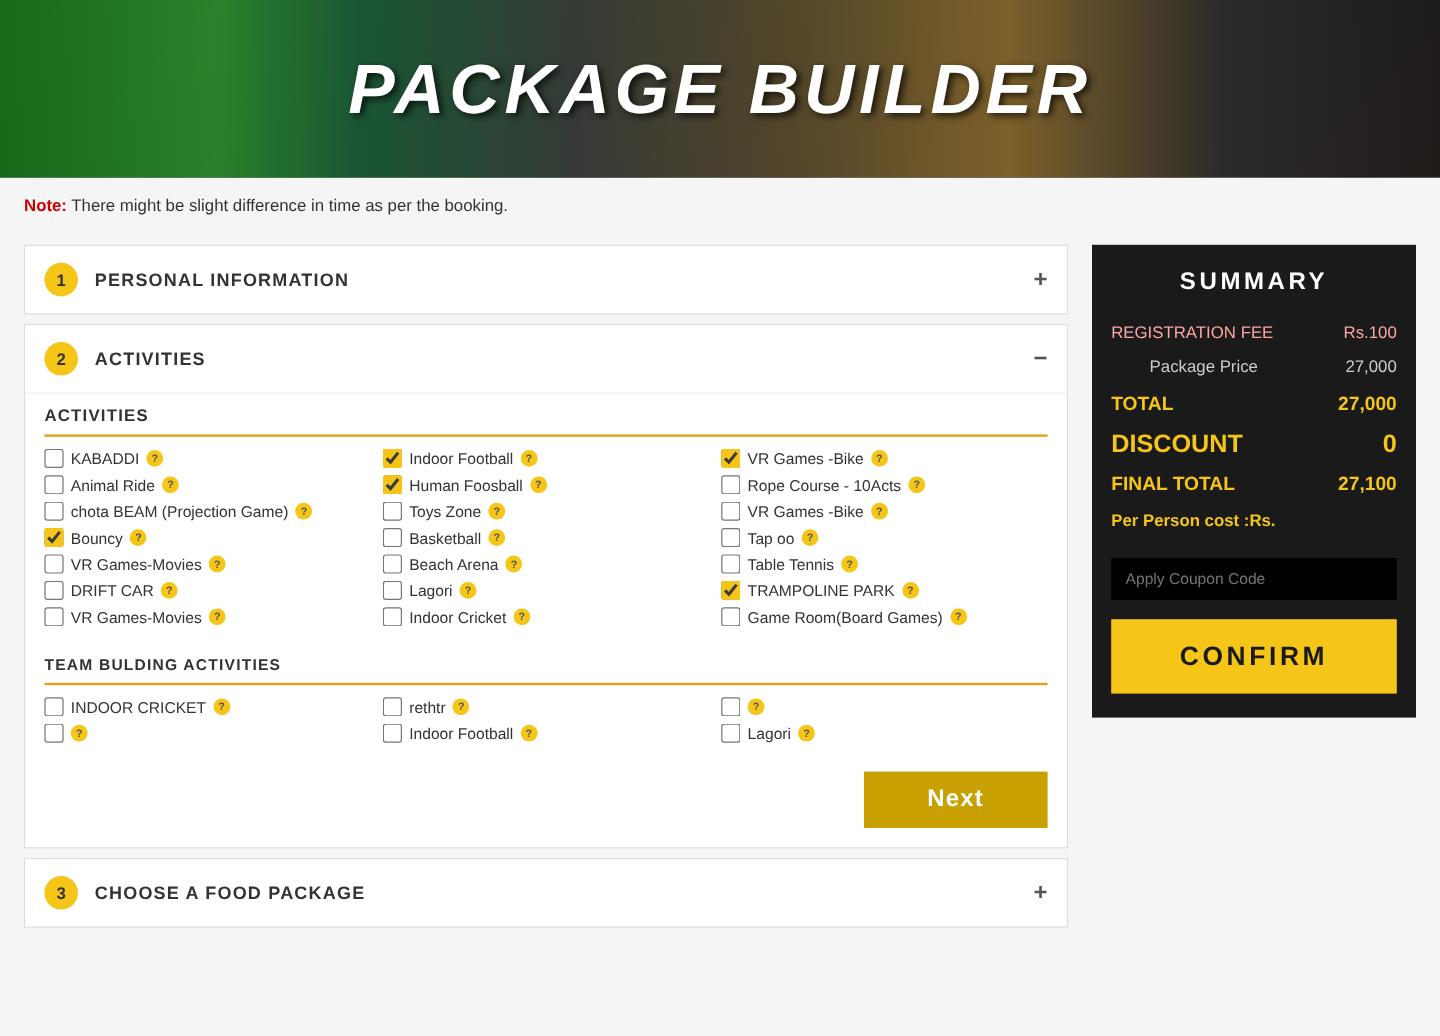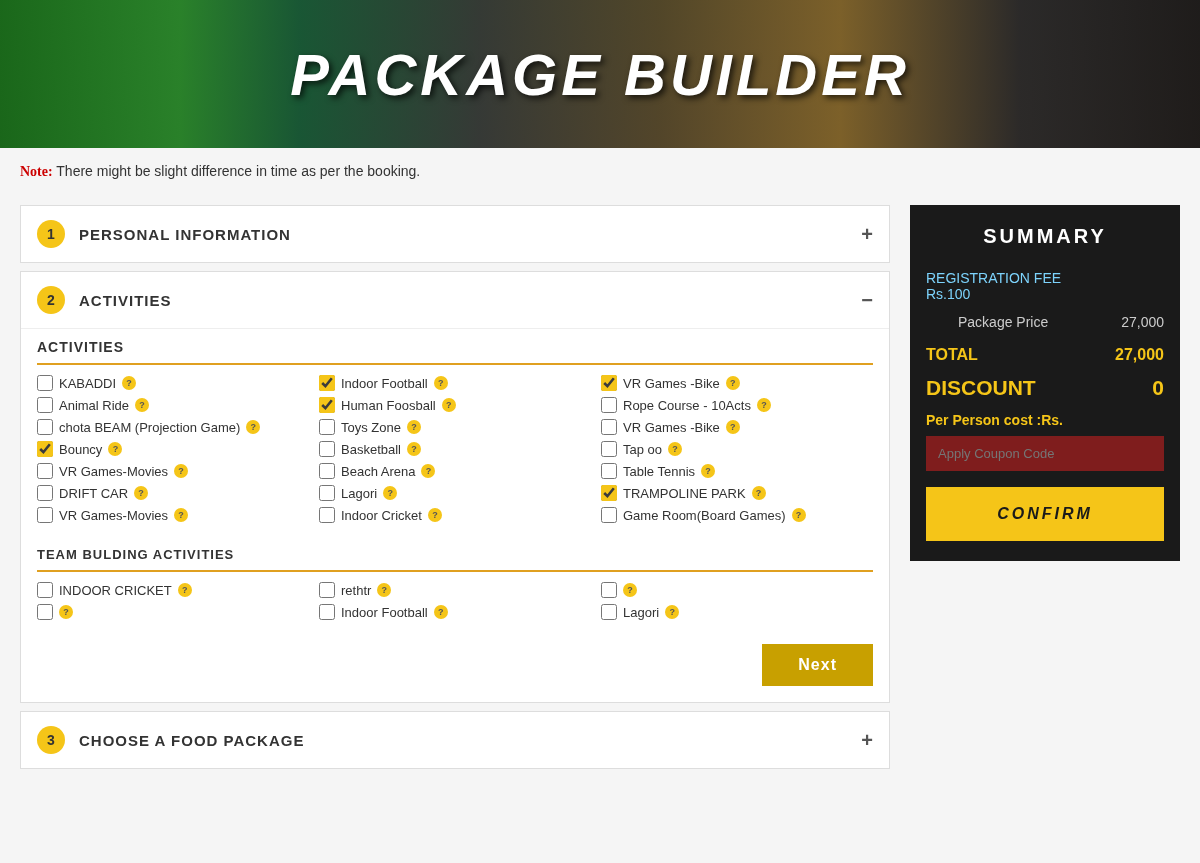--- a/index.html
+++ b/index.html
@@ -50,7 +50,7 @@
       padding: 15px 20px 5px;
       font-size: 14px;
     }
-    .note-label { color: #cc0000; font-weight: bold; font-family: Liberation Serif, serif; }
+    .note-label { color: #cc0000; font-weight: bold; }
     .note-text { color: #333; }
 
     

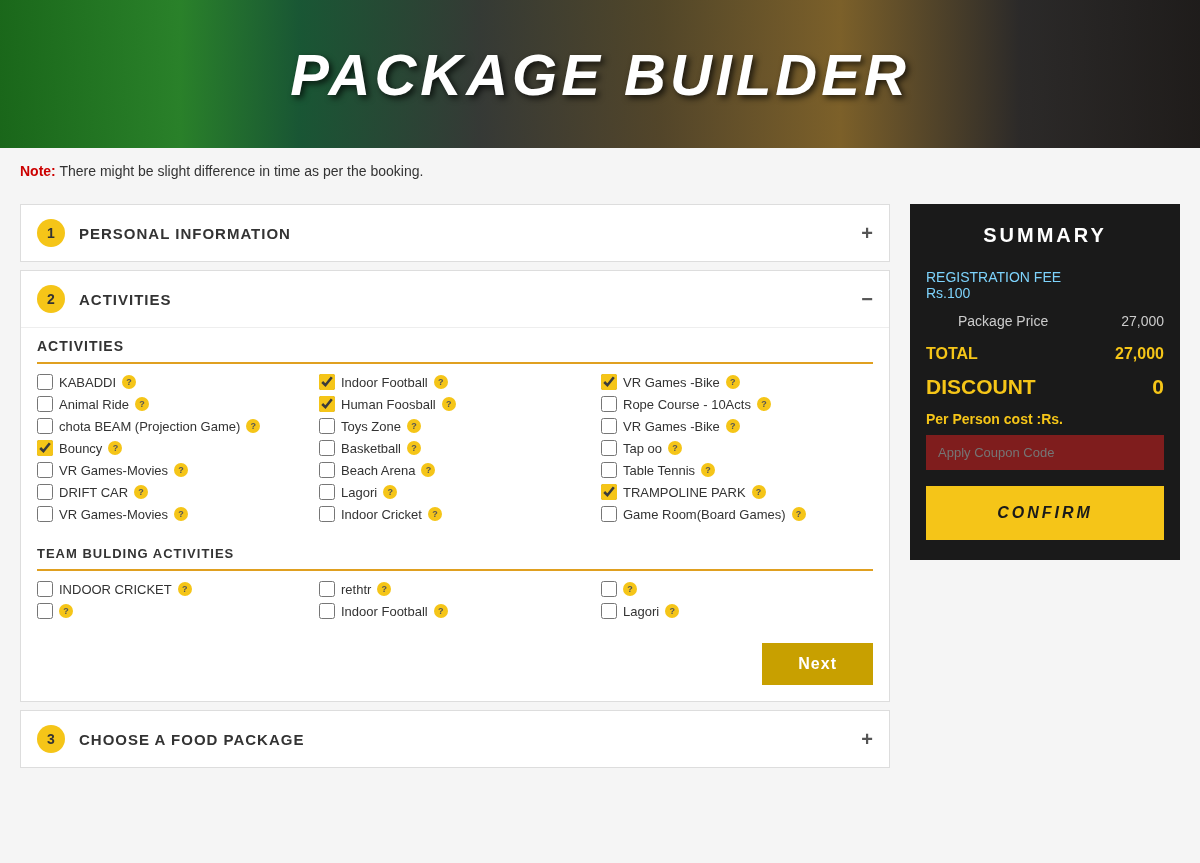--- a/index.html
+++ b/index.html
@@ -192,7 +192,7 @@
     }
     .summary-row.discount { color: #f5c518; font-weight: bold; font-size: 21px; }
     .summary-row.final-total { color: #f5c518; font-weight: bold; font-size: 16px; }
-    .summary-row.reg { color: #7dd3fc; flex-direction: column; }
+    .summary-row.reg { color: #fca5a5; }
     .summary-row.pkg { color: #ccc; margin-left: 32px; }
     .per-person {
       color: #f5c518;

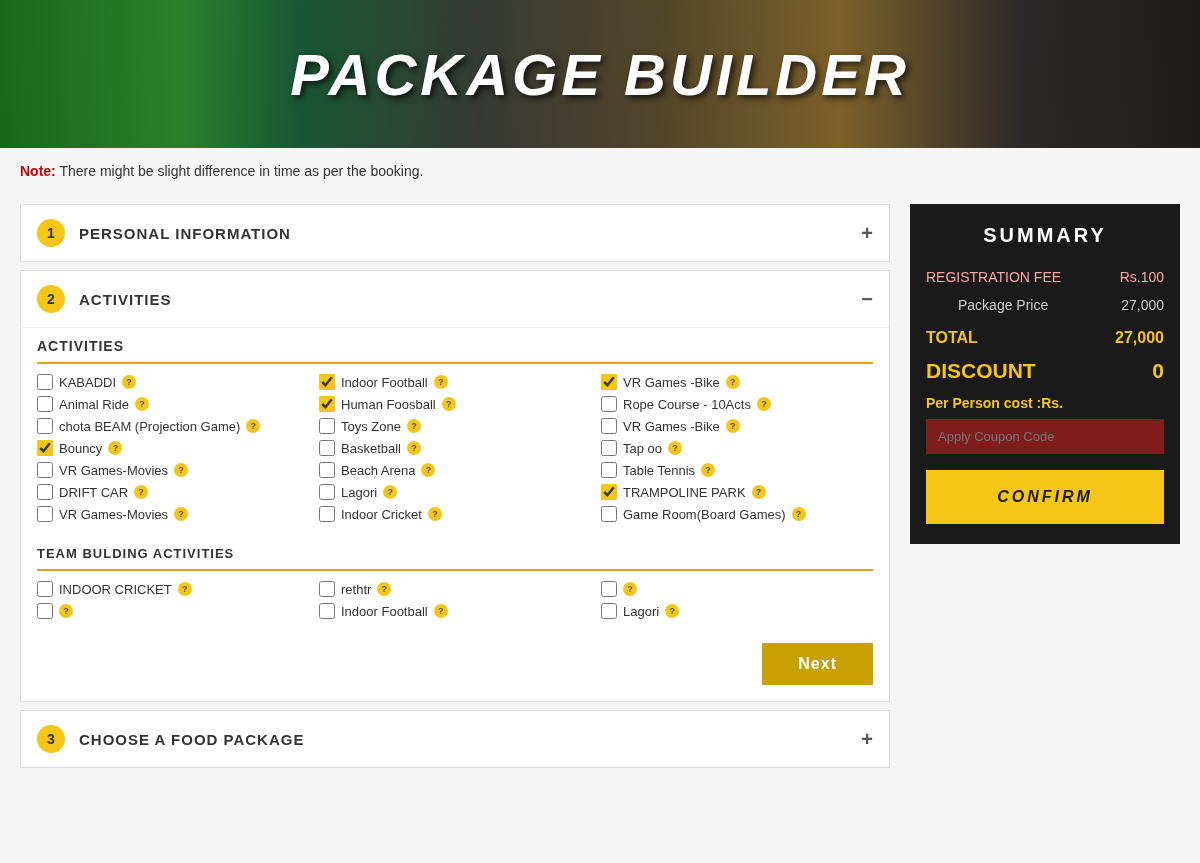--- a/index.html
+++ b/index.html
@@ -442,6 +442,10 @@
         <span>DISCOUNT</span>
         <span>0</span>
       </div>
+      <div class="summary-row final-total">
+        <span>FINAL TOTAL</span>
+        <span>27,100</span>
+      </div>
 
       <div class="per-person">Per Person cost :Rs.</div>
 

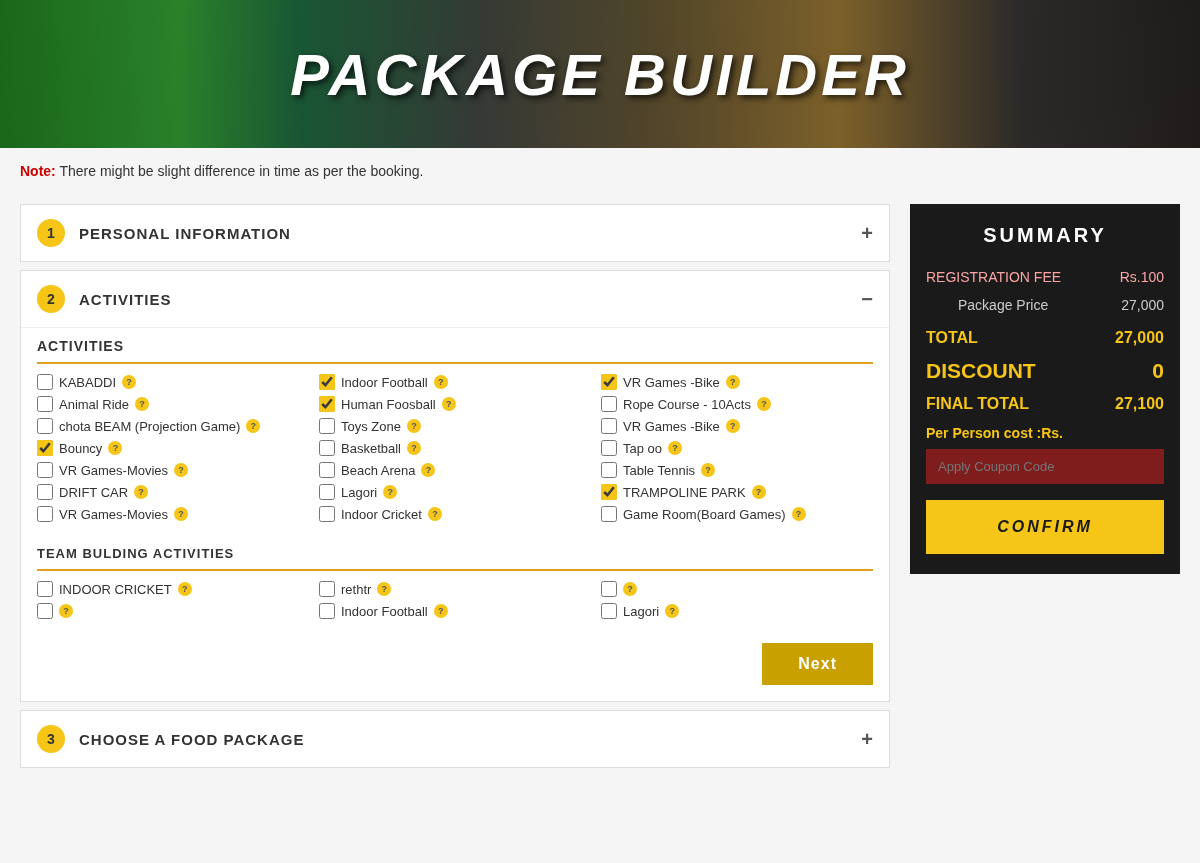--- a/index.html
+++ b/index.html
@@ -199,7 +199,7 @@
       font-size: 14px;
       font-weight: bold;
       margin-top: 6px;
-      margin-bottom: 8px;
+      margin-bottom: 24px;
     }
     .coupon-input {
       width: 100%;

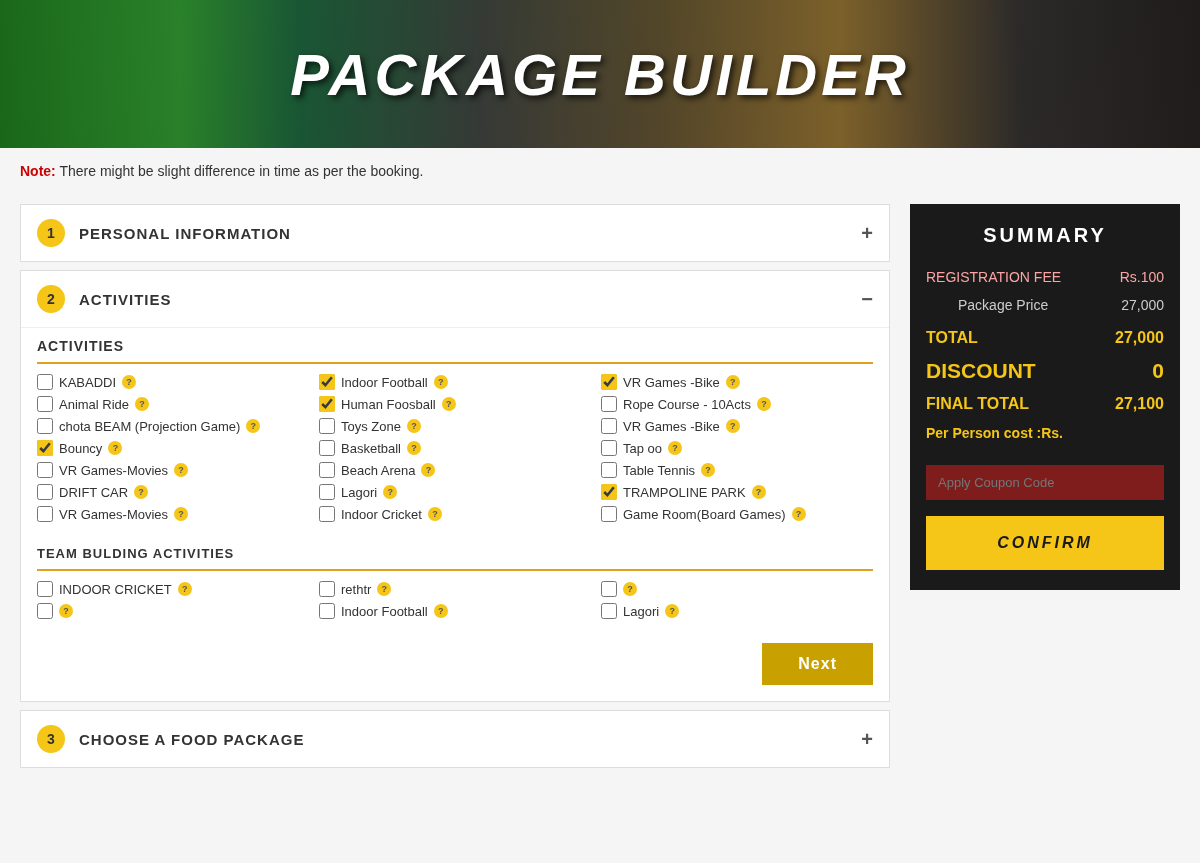--- a/index.html
+++ b/index.html
@@ -204,10 +204,11 @@
     .coupon-input {
       width: 100%;
       padding: 10px 12px;
-      background: #7f1d1d;
+      background: #000000;
       color: #999;
       border: none;
       font-size: 13px;
+      margin-bottom: 12px;
     }
     .confirm-btn {
       width: 100%;

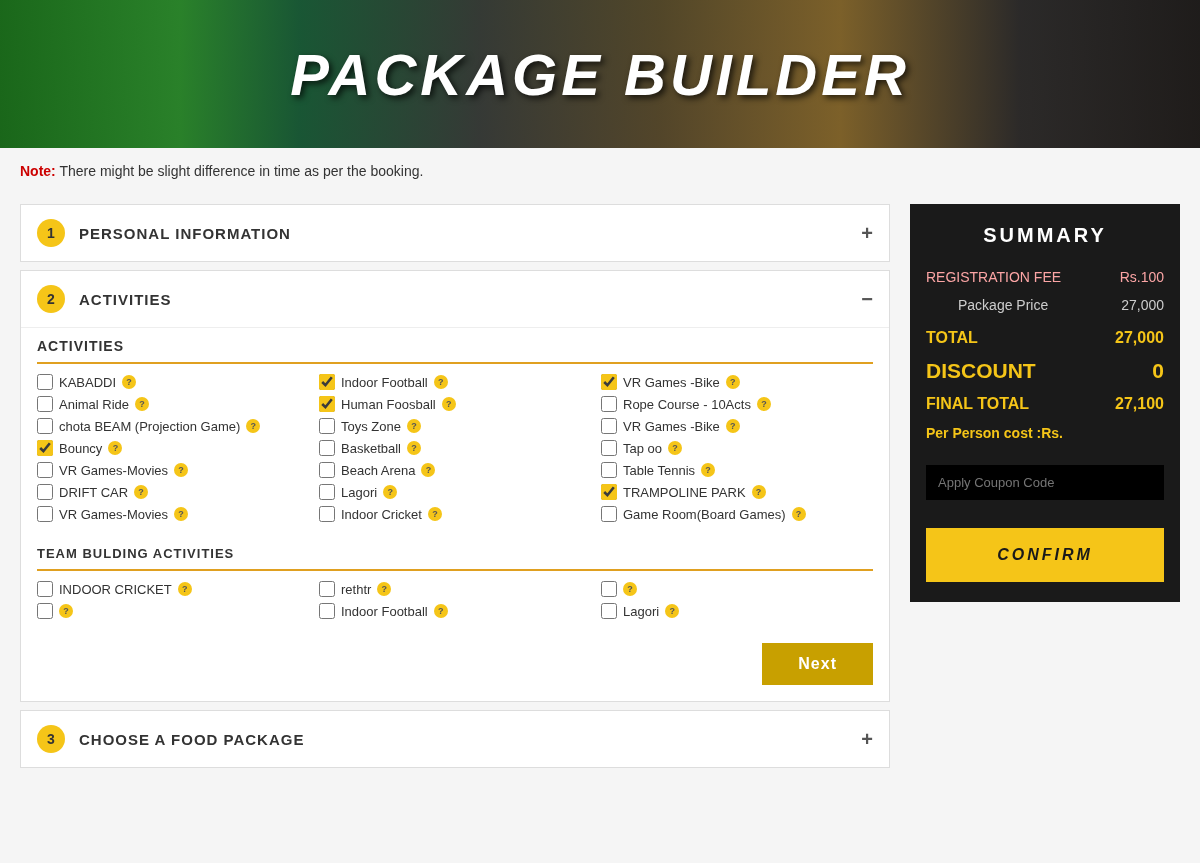--- a/index.html
+++ b/index.html
@@ -216,12 +216,11 @@
       color: #1a1a1a;
       border: none;
       padding: 18px;
-      font-size: 16px;
+      font-size: 22px;
       font-weight: bold;
       cursor: pointer;
       letter-spacing: 3px;
-      margin-top: 16px;
-      font-style: italic;
+      margin-top: 4px;
     }
   </style>
 </head>

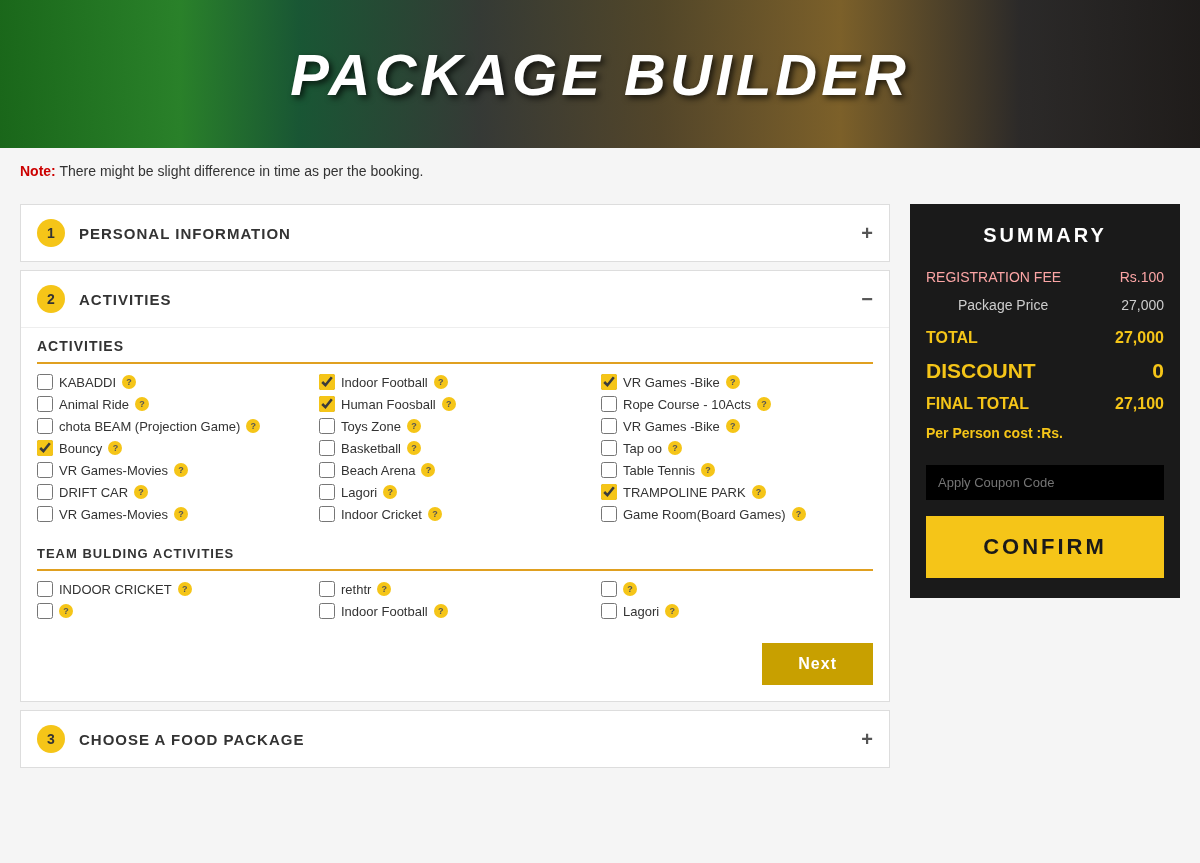--- a/index.html
+++ b/index.html
@@ -156,8 +156,8 @@
       background: #c8a000;
       color: white;
       border: none;
-      padding: 12px 36px;
-      font-size: 16px;
+      padding: 12px 53px;
+      font-size: 20px;
       font-weight: bold;
       cursor: pointer;
       letter-spacing: 1px;

